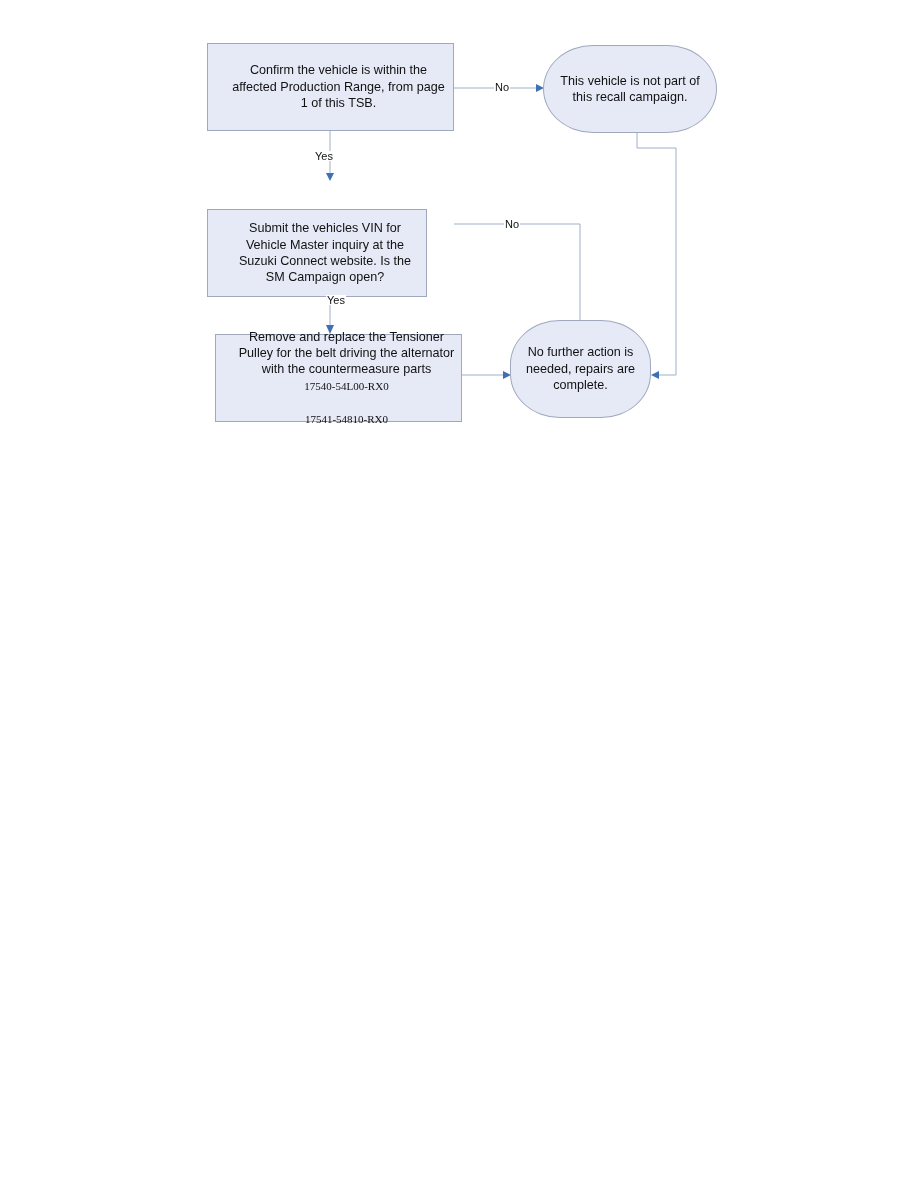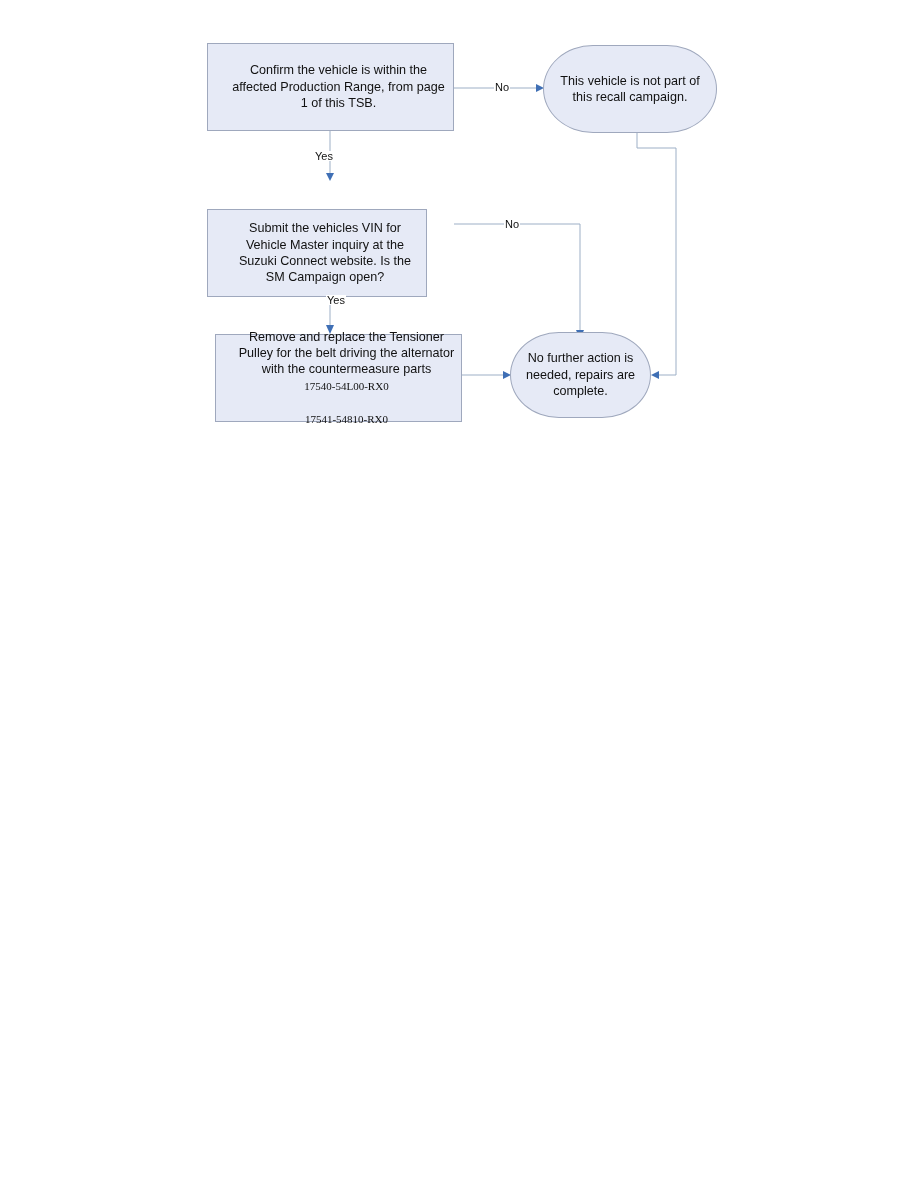--- a/index.html
+++ b/index.html
@@ -132,7 +132,7 @@
     </span>
   </div>
 
-  <div class="node terminator" style="left:510px; top:332px; width:141px; height:86px;">
+  <div class="node terminator" style="left:510px; top:320px; width:141px; height:98px;">
     <span class="node-text">No further action is needed, repairs are complete.</span>
   </div>
 

